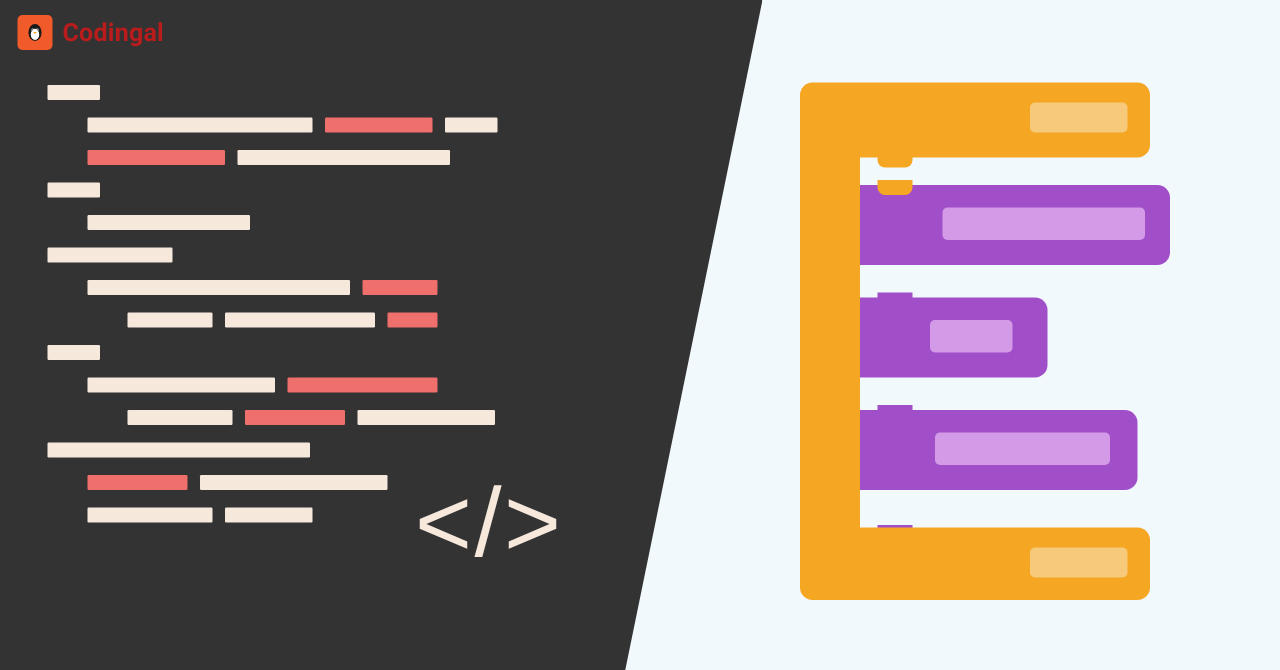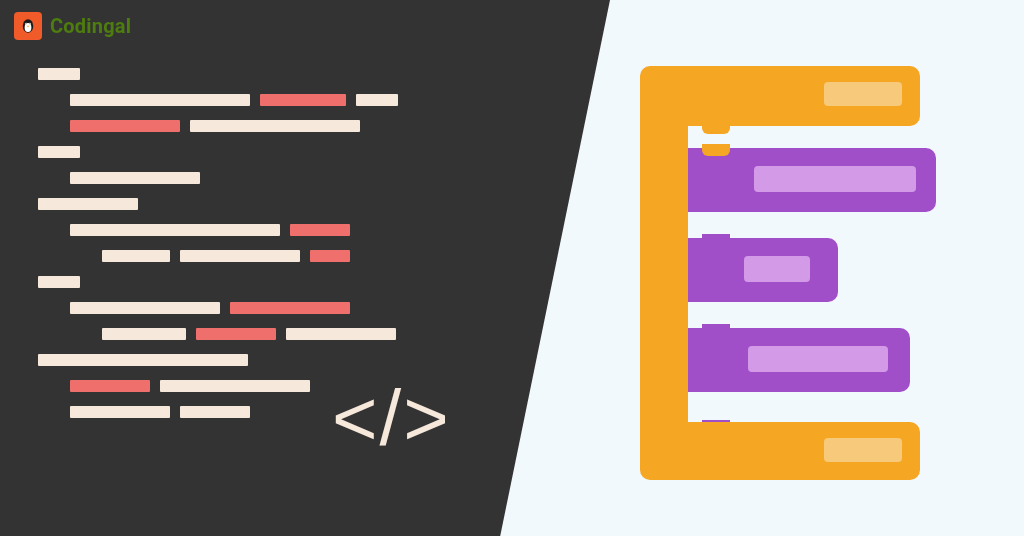--- a/index.html
+++ b/index.html
@@ -28,7 +28,7 @@
     display: flex;
     align-items: center;
     gap: 8px;
-    color: #4d7c0f;
+    color: #b91c1c;
   }
   .logo-badge {
     width: 28px; height: 28px;

